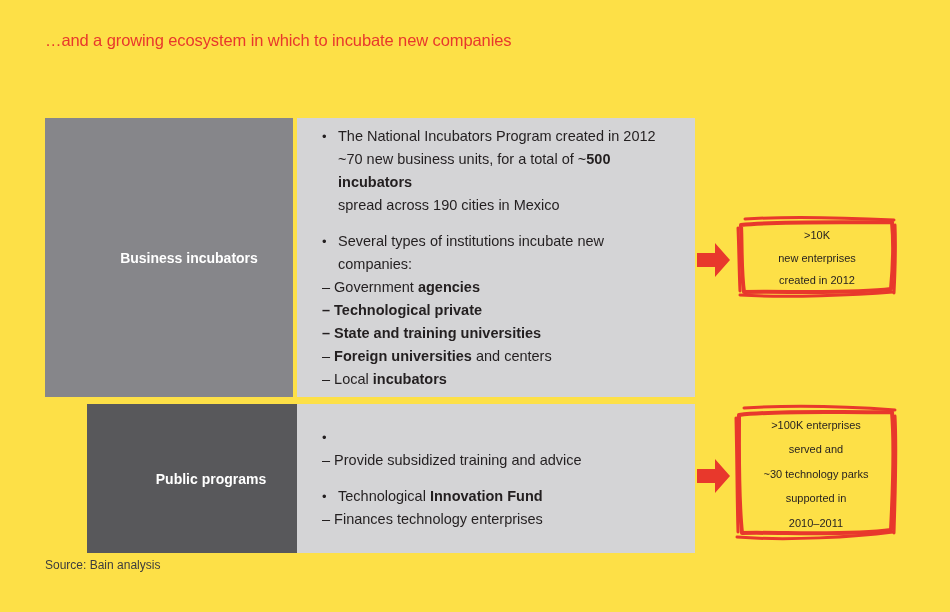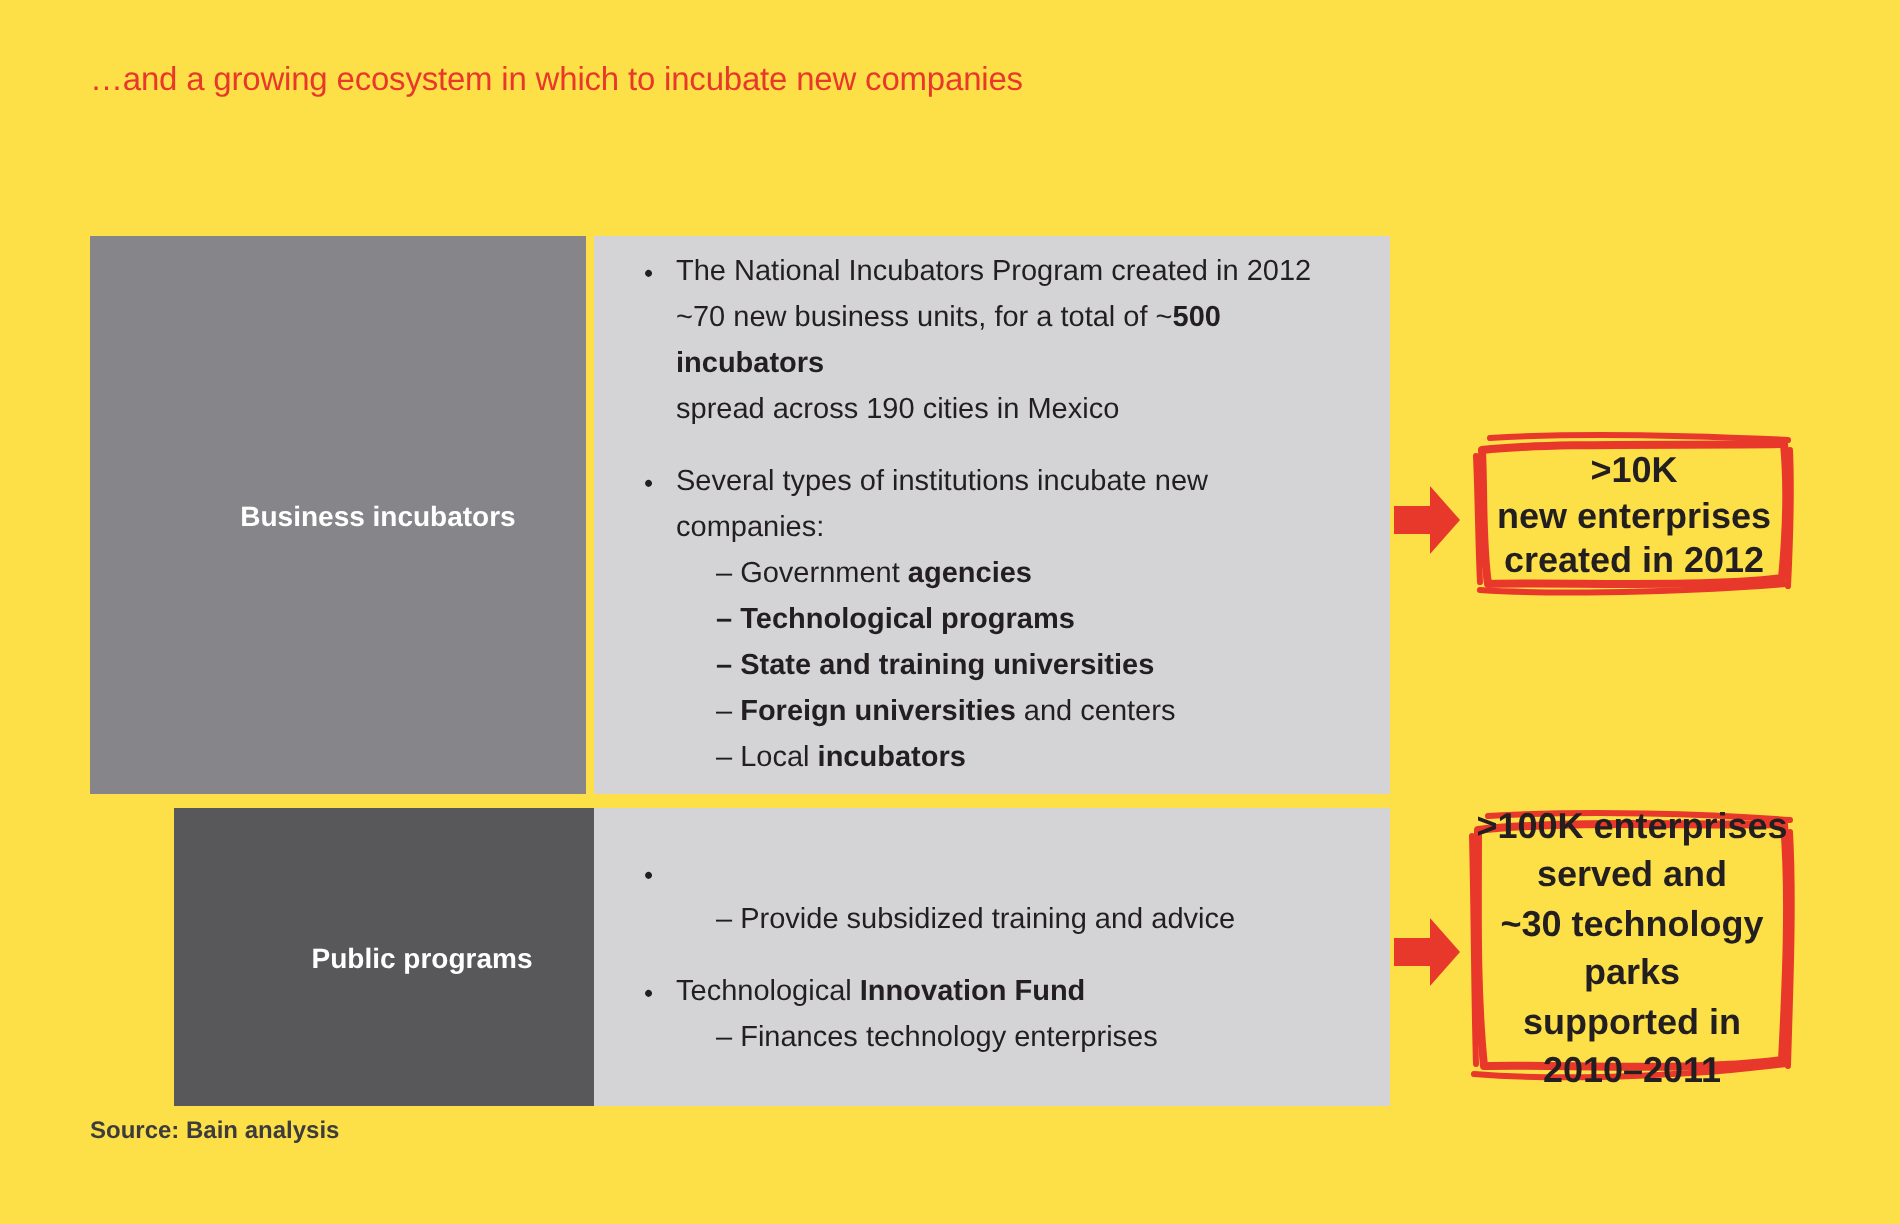--- a/index.html
+++ b/index.html
@@ -40,7 +40,7 @@
   .arrow.a2{left:697px;top:457px;}
   .callout{
     position:absolute;display:flex;flex-direction:column;align-items:center;justify-content:center;
-    text-align:center;font-weight:700;font-size:18px;color:var(--text);
+    text-align:center;font-weight:400;font-size:11px;color:var(--text);
   }
   .callout .sketch{position:absolute;left:0;top:0;width:100%;height:100%;color:var(--red);}
   .callout .lines{position:relative;}

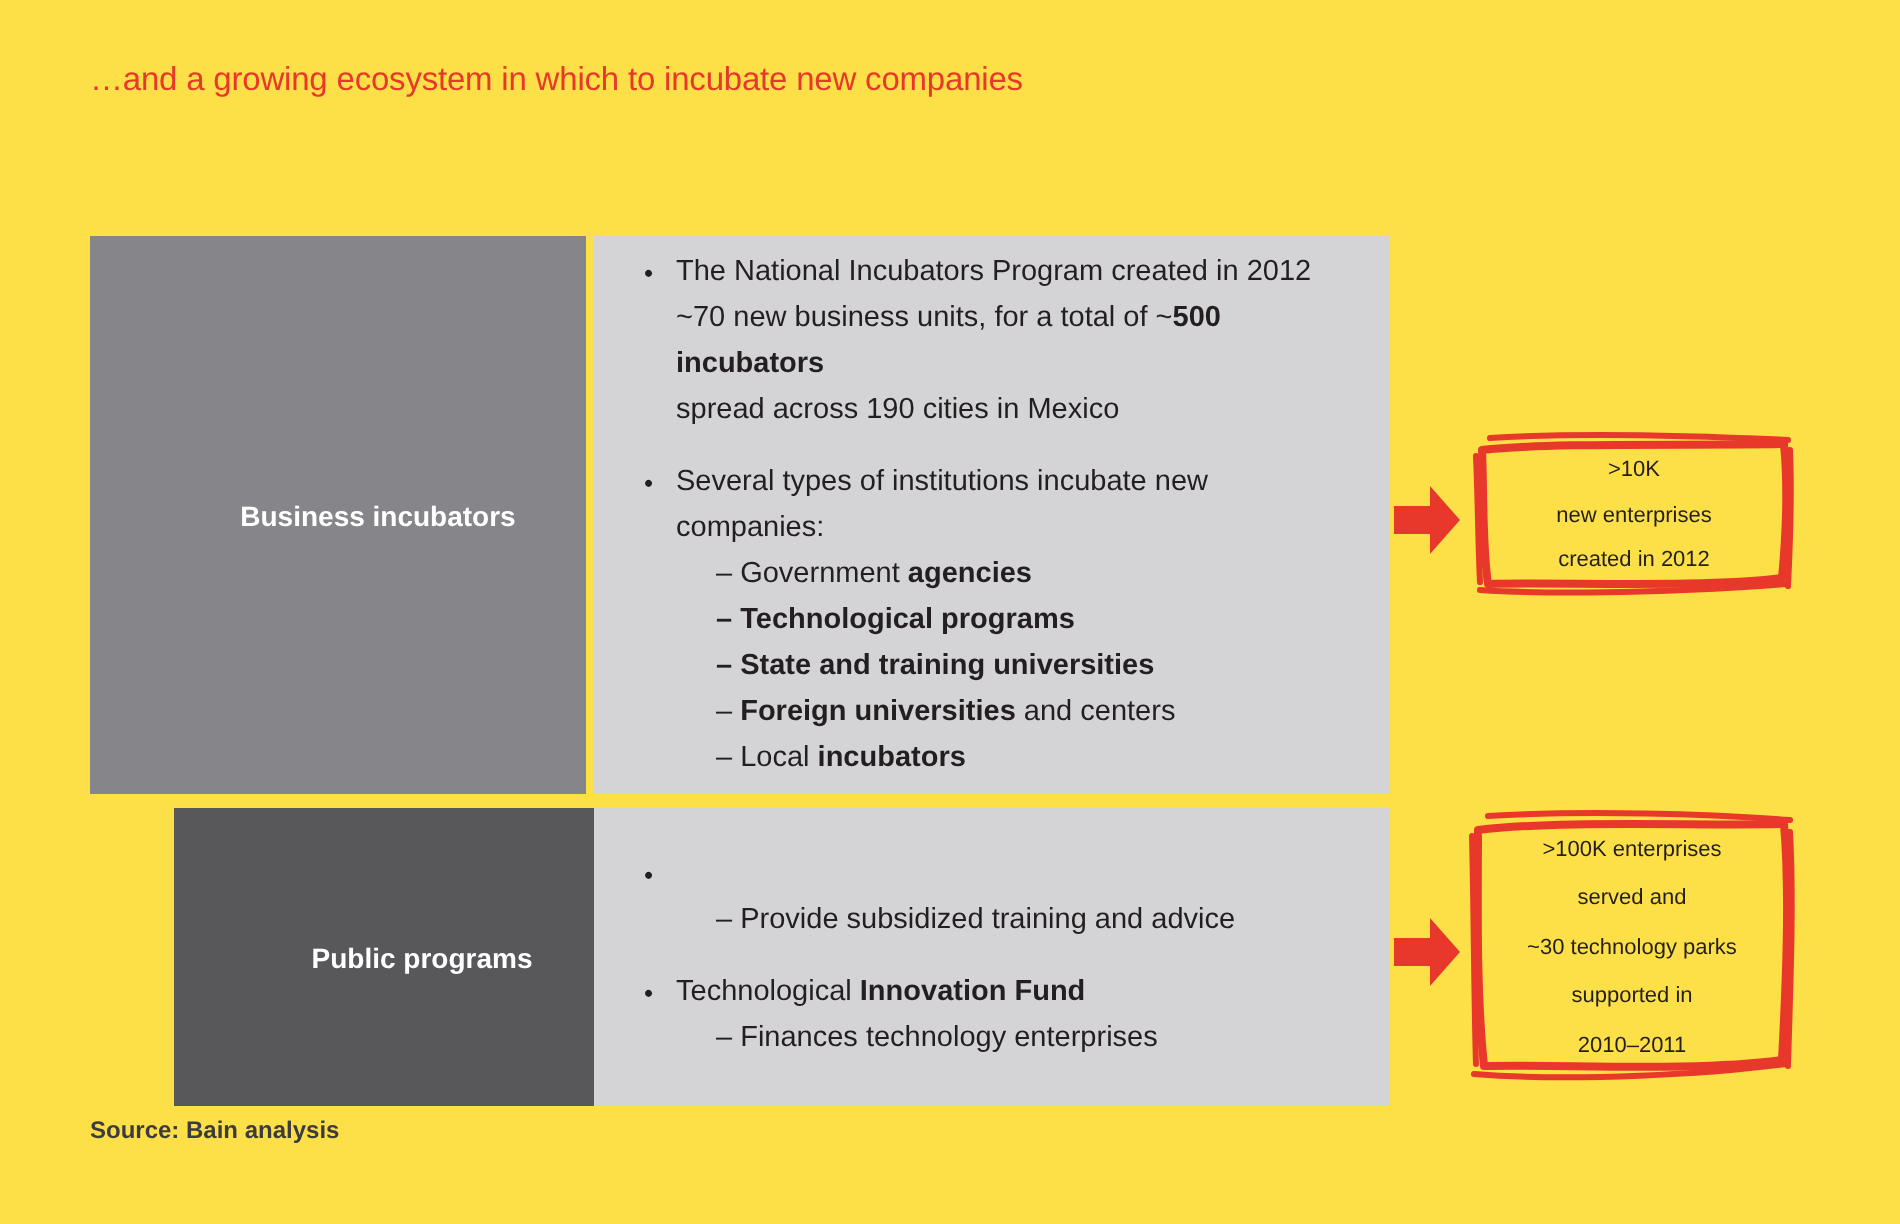--- a/index.html
+++ b/index.html
@@ -33,7 +33,7 @@
   .bullet.mt{margin-top:13px;}
   .dot{width:16px;flex:none;font-size:13px;}
   .btext{margin:0;}
-  .sub{margin:0 0 0 36px;}
+  .sub{margin:0 0 0 0;}
   .b{font-weight:700;}
   .arrow{position:absolute;width:34px;height:38px;color:var(--red);}
   .arrow.a1{left:697px;top:241px;}

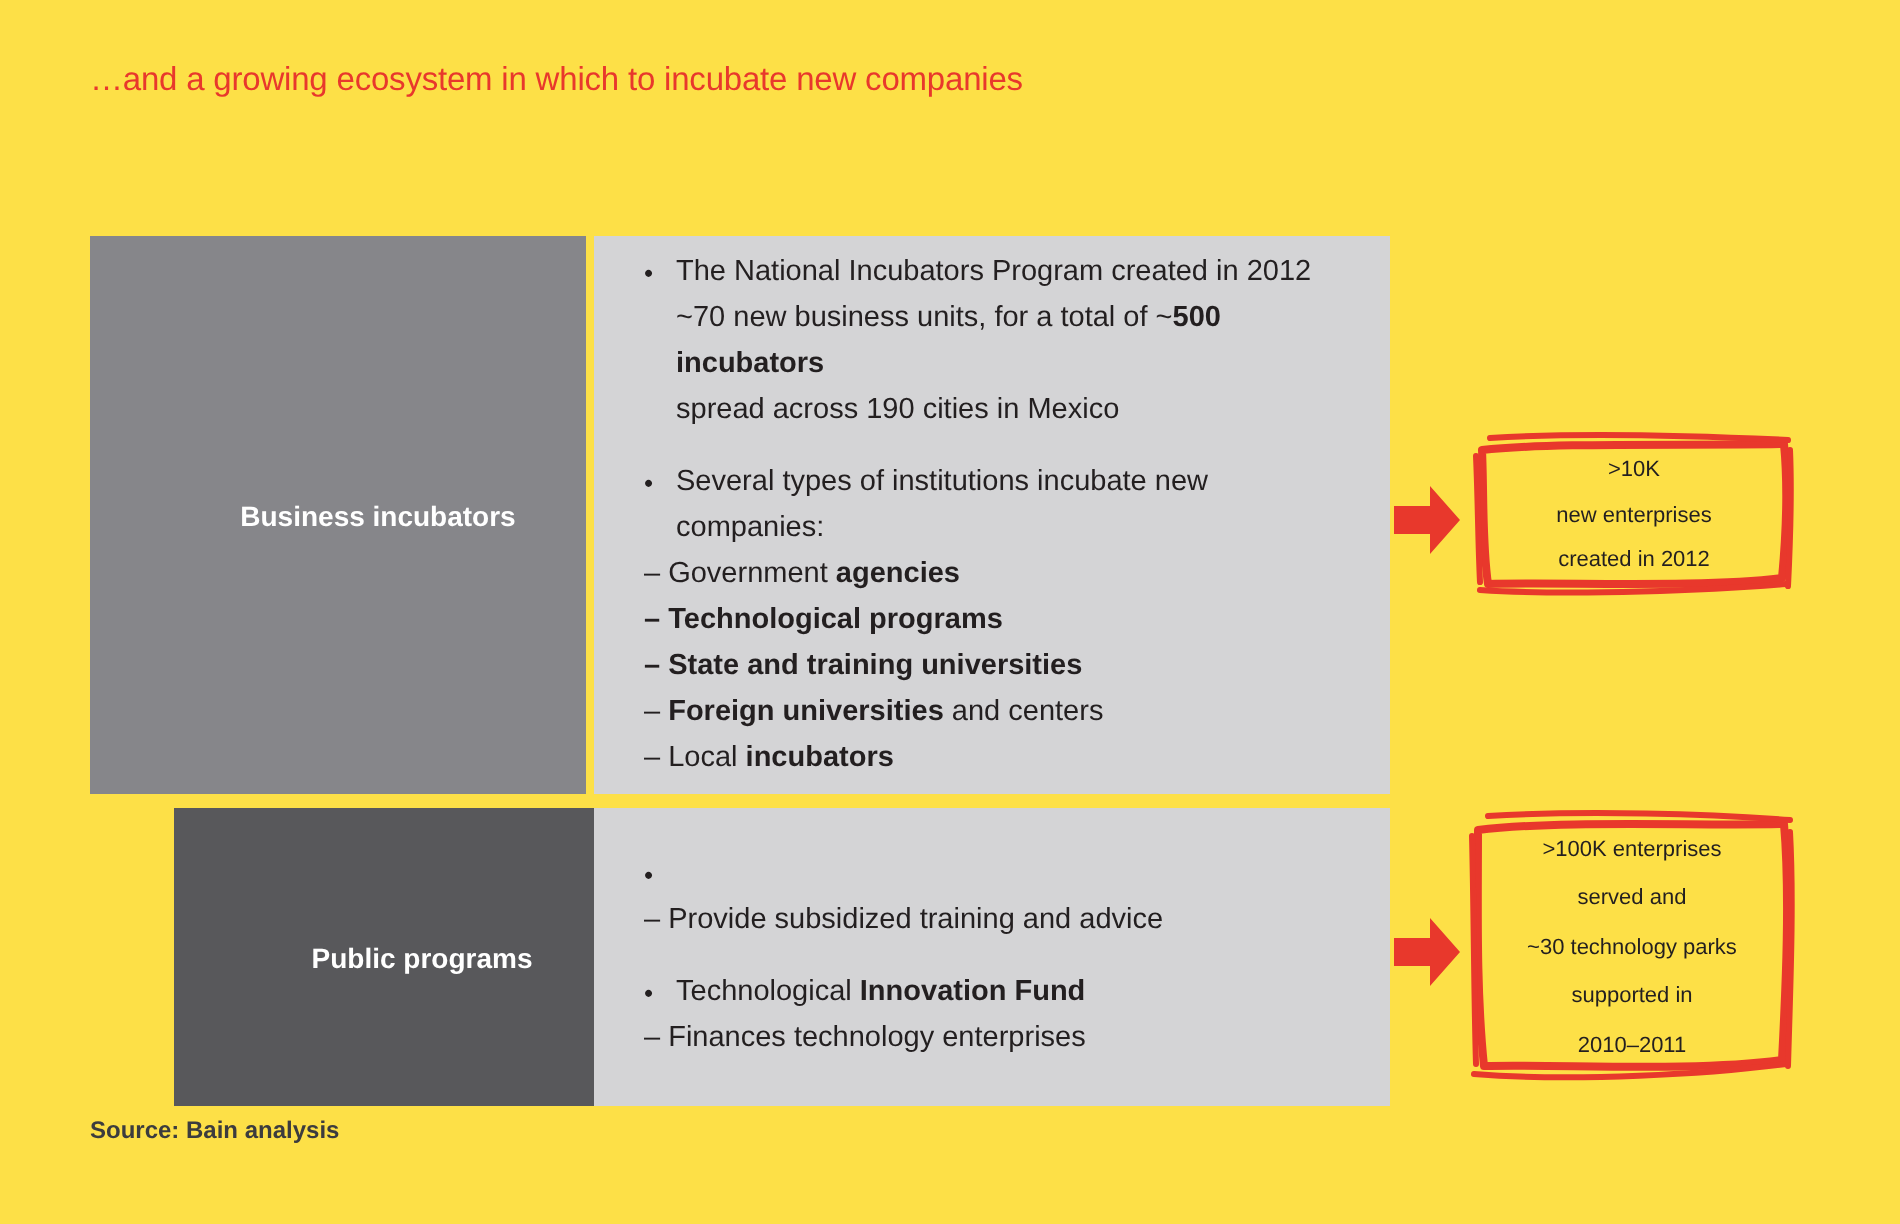--- a/index.html
+++ b/index.html
@@ -68,7 +68,7 @@
       <p class="btext"><span>Several types of institutions incubate new companies:</span></p>
     </div>
     <p class="sub"><span>– Government </span><span class="b">agencies</span></p>
-    <p class="sub"><span class="b">– Technological programs</span></p>
+    <p class="sub"><span class="b">– Technological private</span></p>
     <p class="sub"><span class="b">– State and training universities</span></p>
     <p class="sub"><span>– </span><span class="b">Foreign universities</span><span> and centers</span></p>
     <p class="sub"><span>– Local </span><span class="b">incubators</span></p>

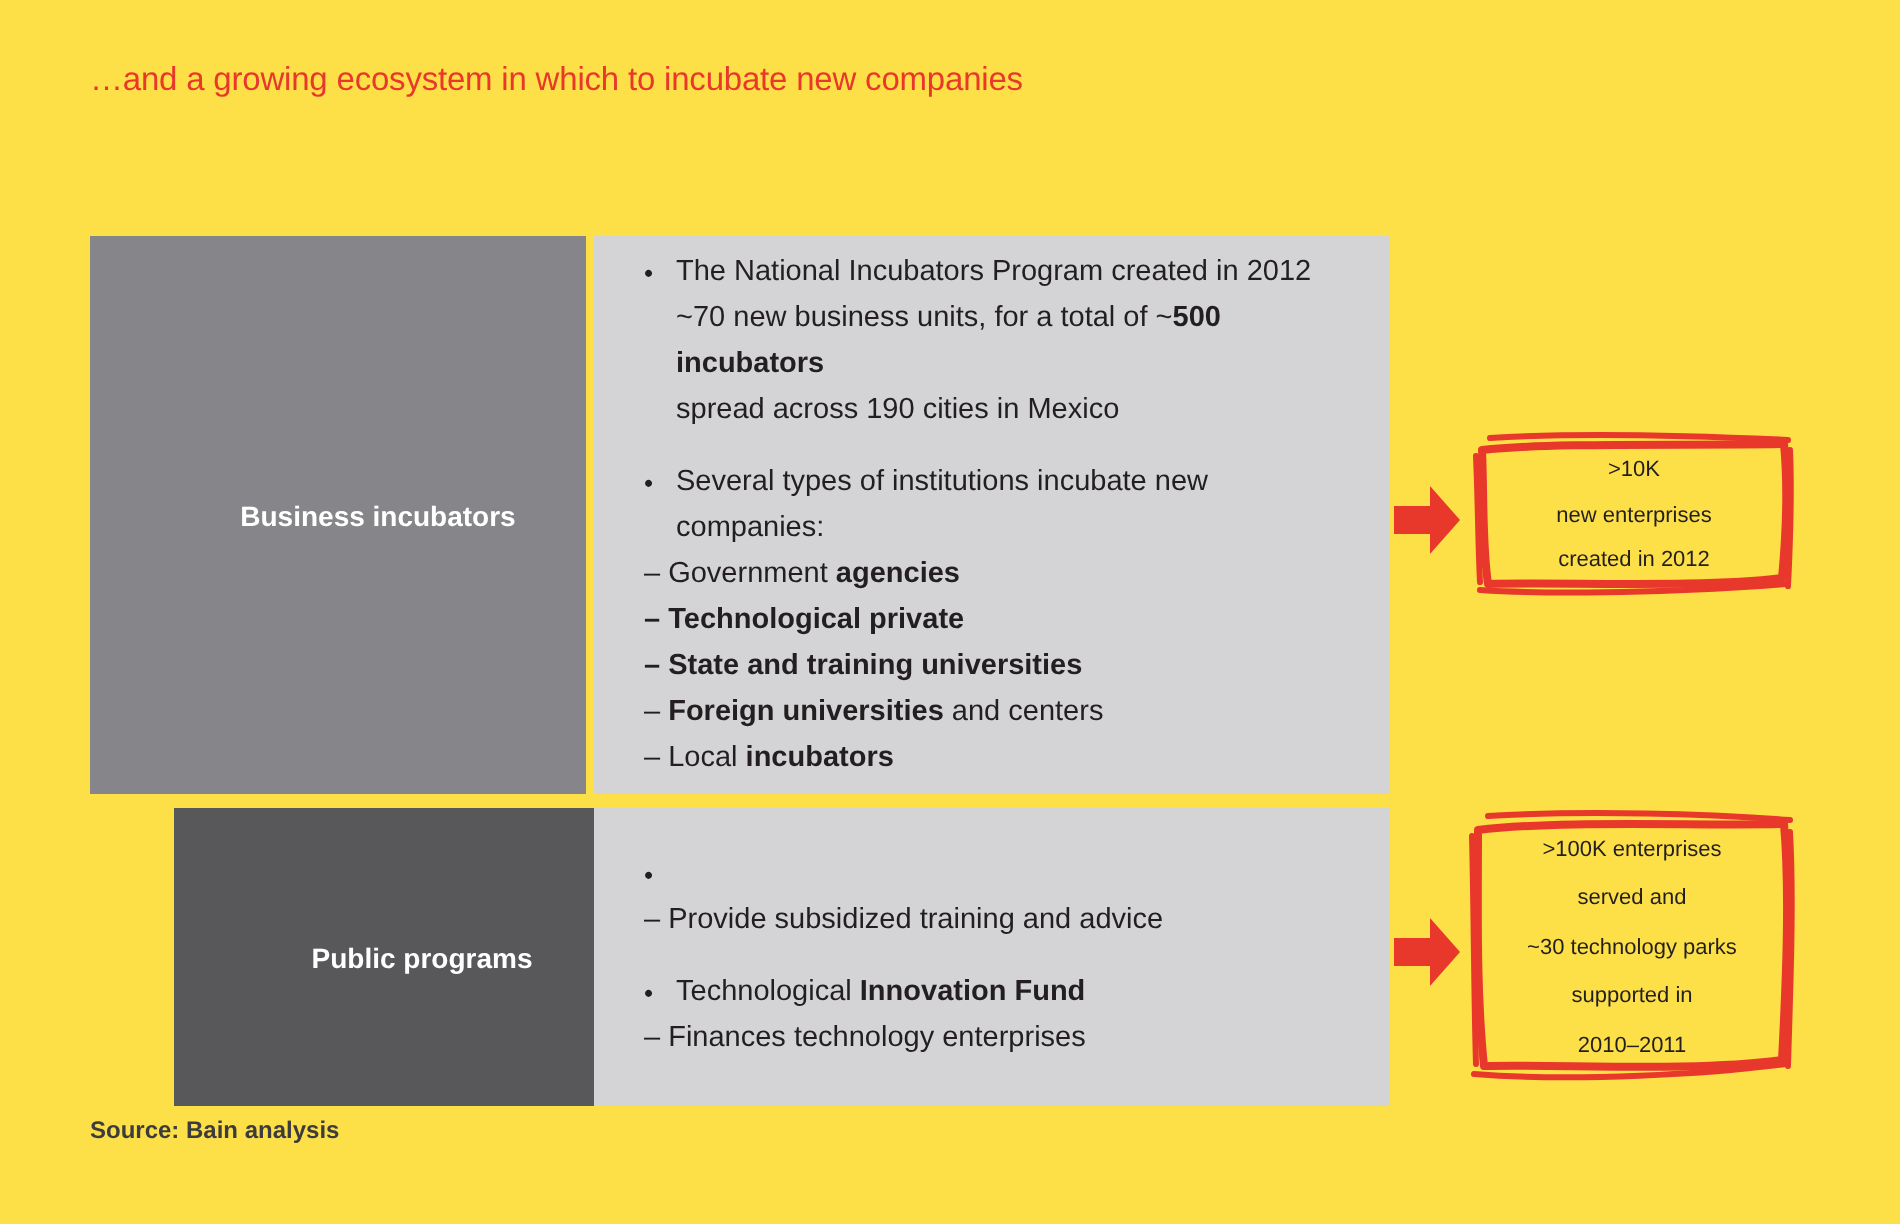--- a/index.html
+++ b/index.html
@@ -46,7 +46,7 @@
   .callout .lines{position:relative;}
   .callout.c1{left:732px;top:213px;width:170px;height:90px;line-height:22.5px;}
   .callout.c2{left:729px;top:402px;width:174px;height:144px;line-height:24.5px;}
-  .source{position:absolute;left:45px;top:558px;font-size:12px;color:var(--source);font-weight:700;}
+  .source{position:absolute;left:45px;top:558px;font-size:12px;color:var(--source);font-weight:400;}
 </style>
 </head>
 <body>

